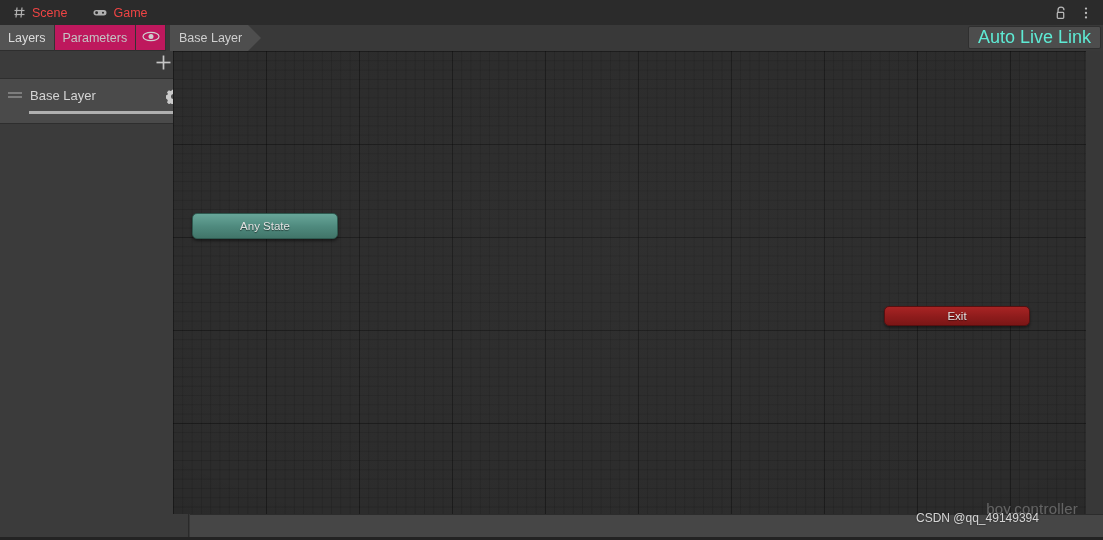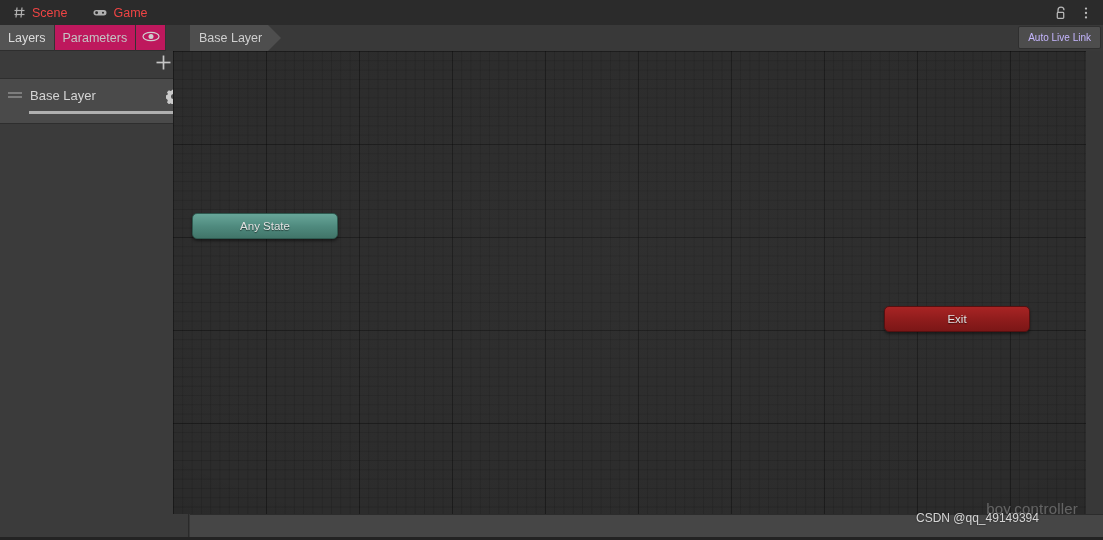--- a/index.html
+++ b/index.html
@@ -56,7 +56,7 @@
     display: flex; align-items: stretch;
   }
   .layers-toolbar {
-    width: 190px; height: 26px;
+    width: 170px; height: 26px;
     display: flex; align-items: flex-start;
     background: #393939;
   }

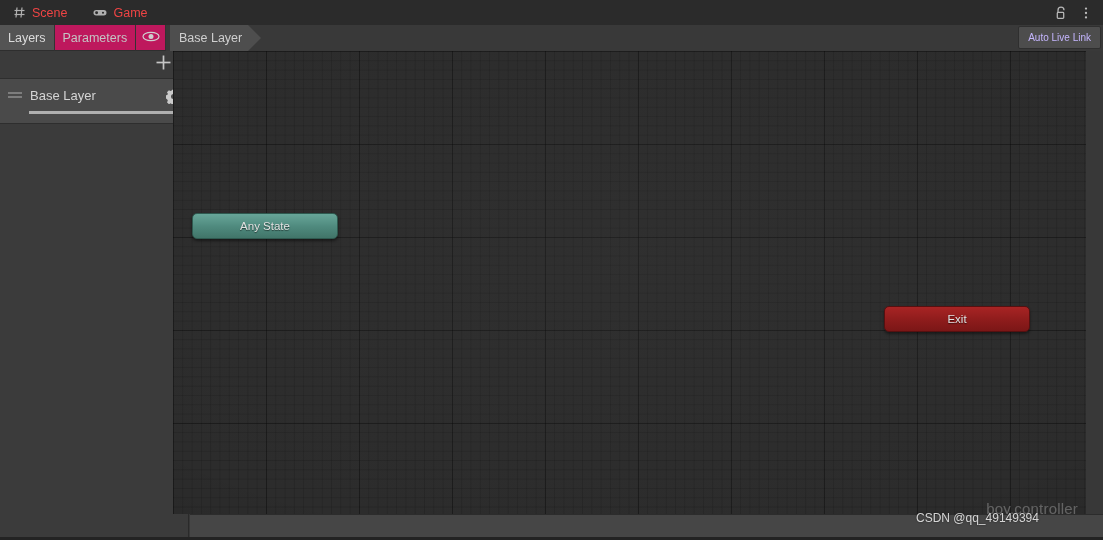--- a/index.html
+++ b/index.html
@@ -104,8 +104,8 @@
     background: #4d4d4d;
     border: 1px solid #2f2f2f;
     border-radius: 2px;
-    font-size: 10px;
-    color: #c4b5fd;
+    font-size: 18px;
+    color: #5eead4;
   }
 
   

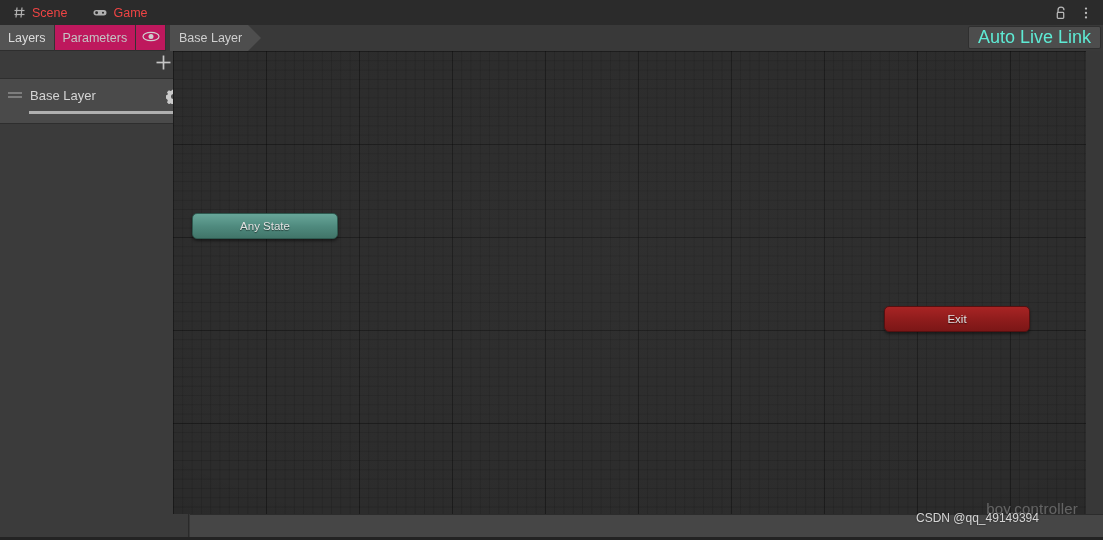--- a/index.html
+++ b/index.html
@@ -187,7 +187,7 @@
     border: 1px solid #0f4a1f;
   }
   .node-exit {
-    left: 711px; top: 255px; width: 146px; height: 26px;
+    left: 711px; top: 255px; width: 146px; height: 20px;
     background: linear-gradient(to bottom, #a82424 0%, #8f1c1c 52%, #7b1616 100%);
     border: 1px solid #561010;
   }

